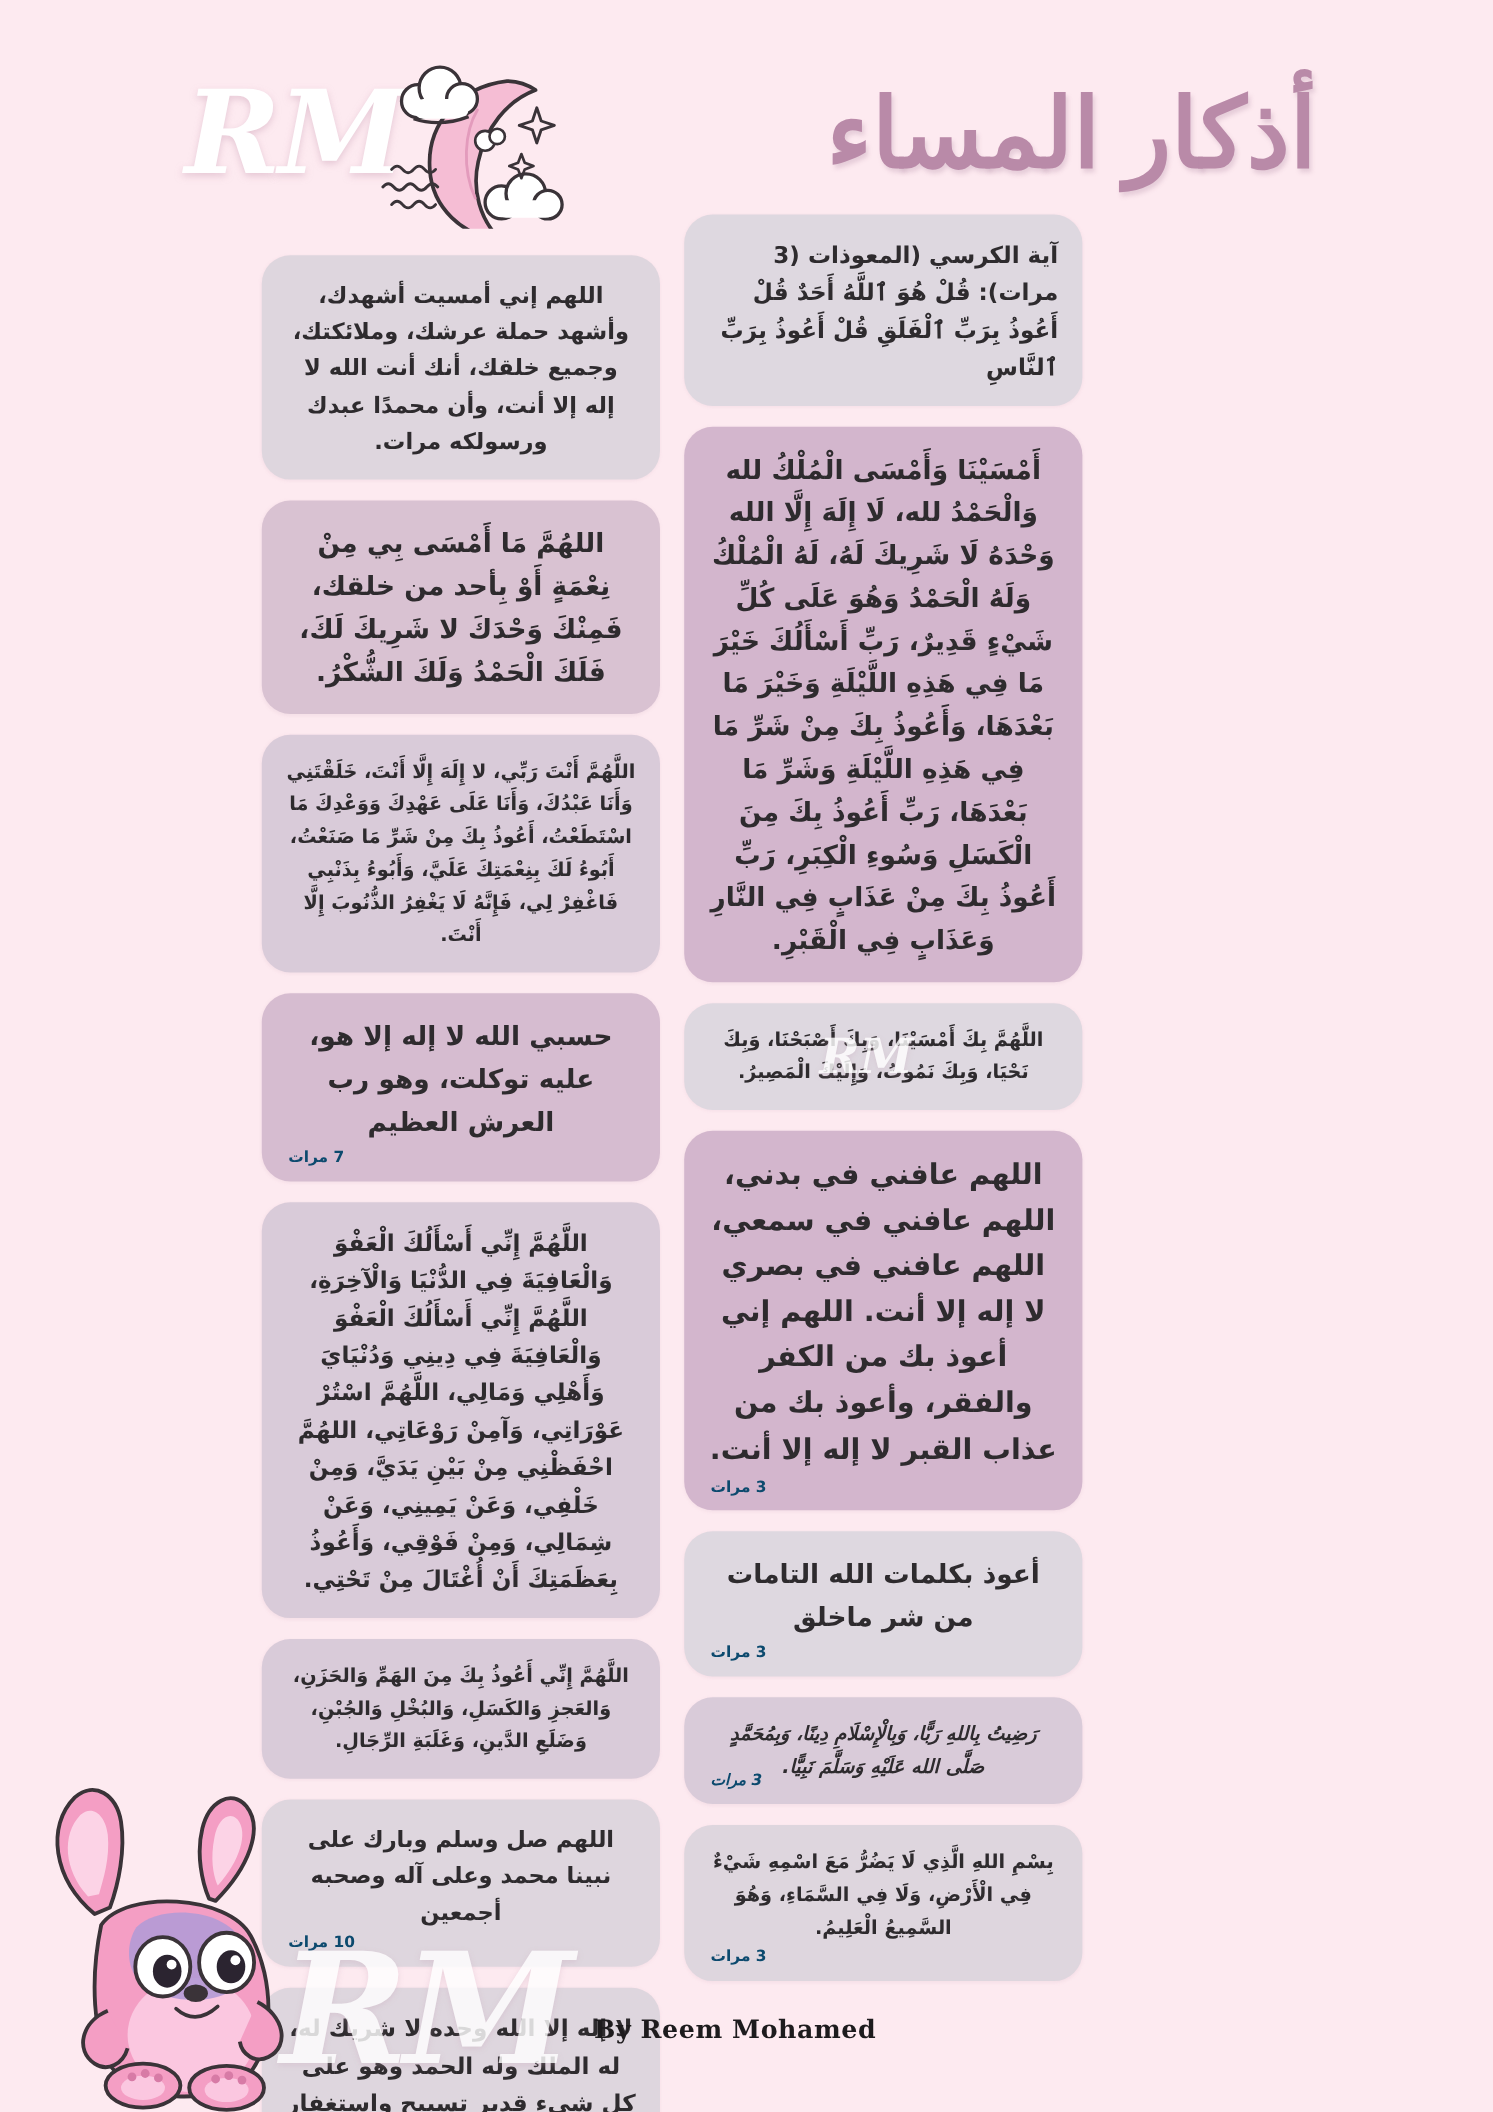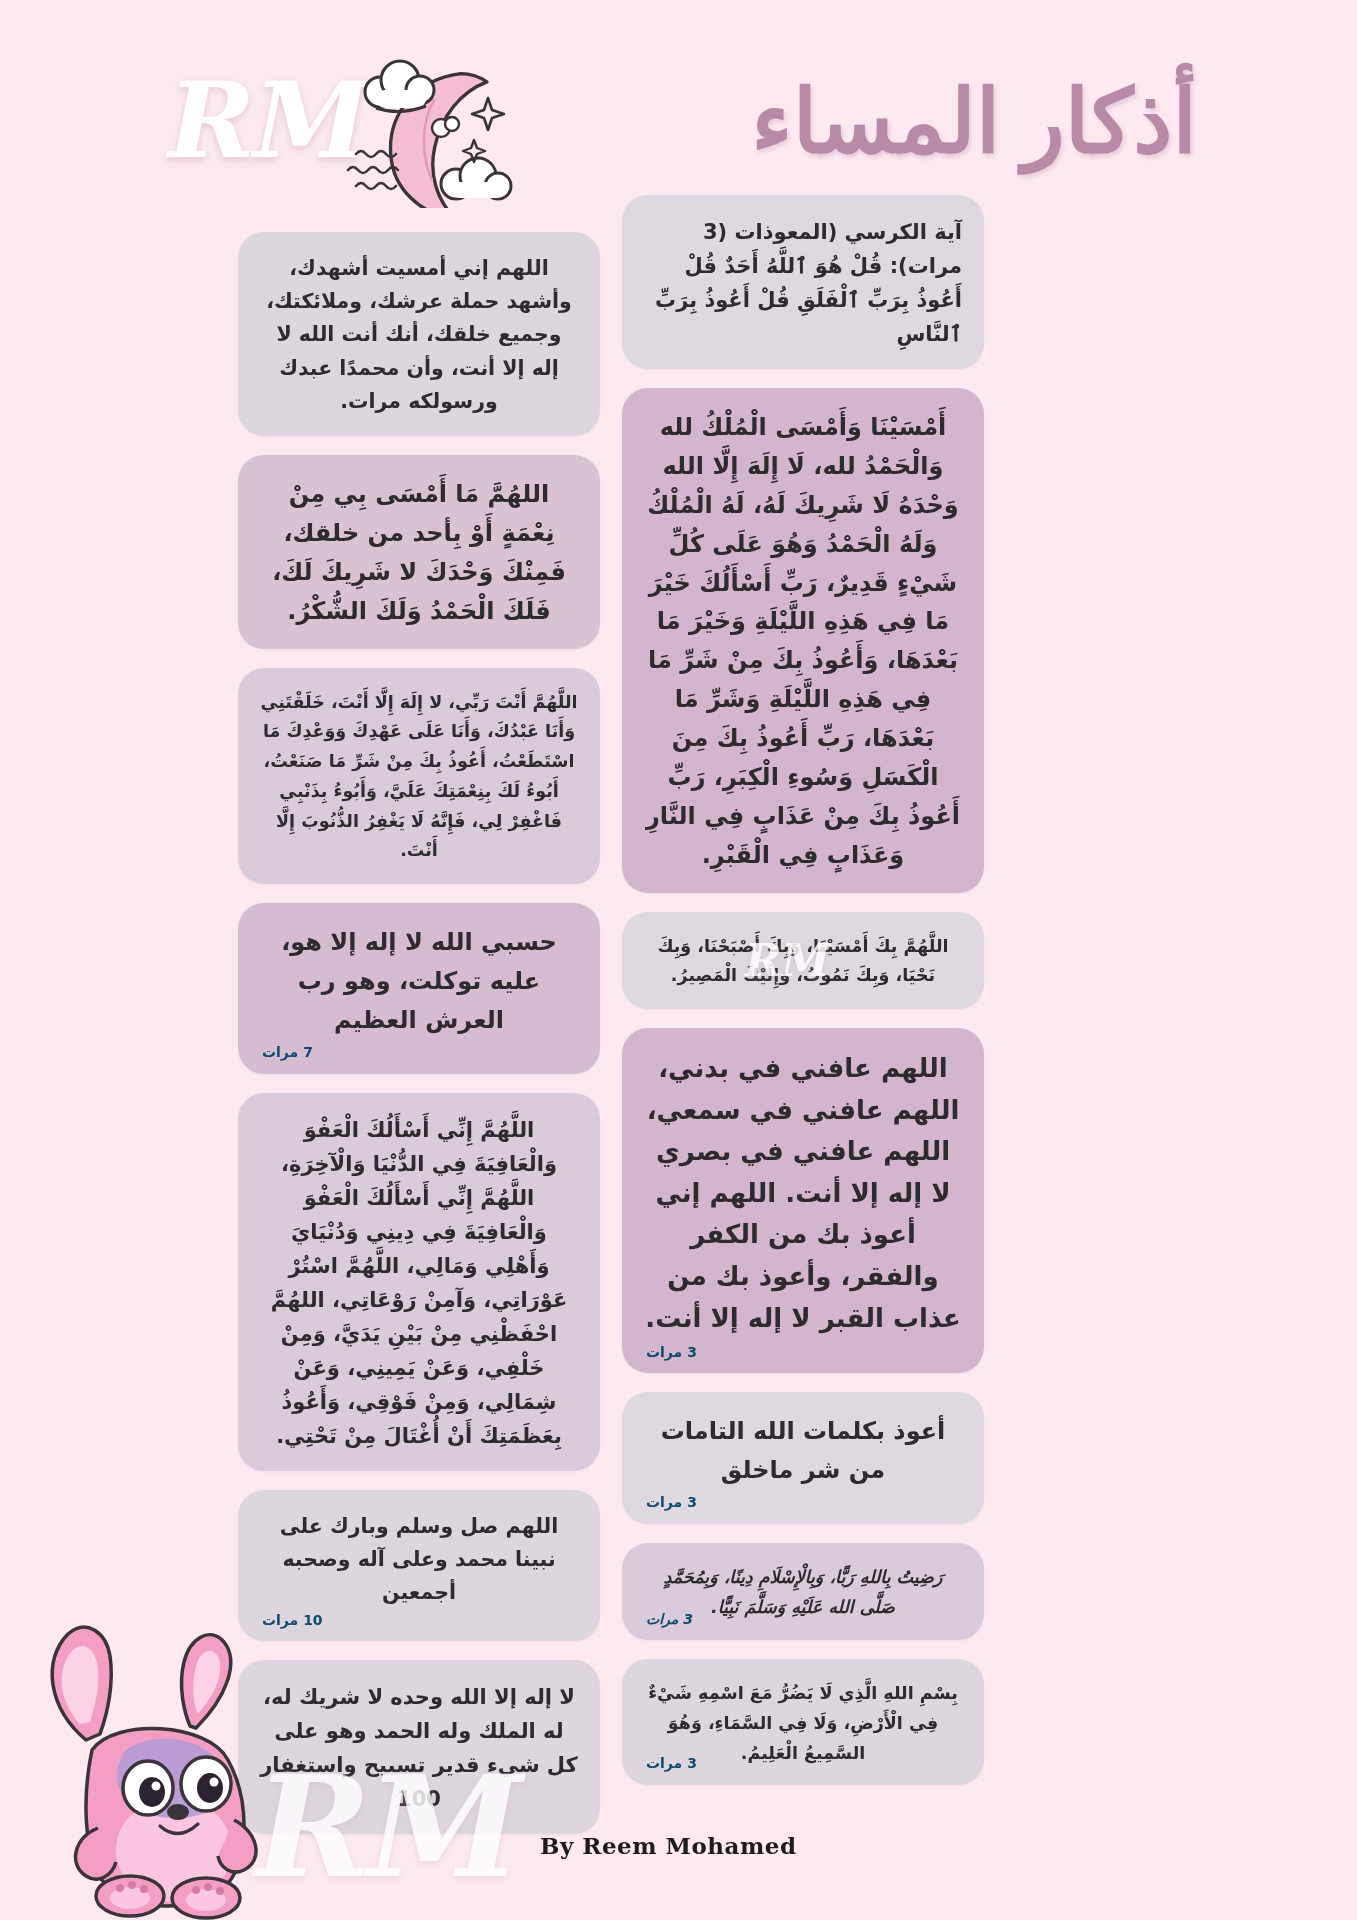--- a/index.html
+++ b/index.html
@@ -205,6 +205,9 @@
     <div class="body">اللَّهُمَّ إِنِّي أَسْأَلُكَ الْعَفْوَ وَالْعَافِيَةَ فِي الدُّنْيَا وَالْآخِرَةِ، اللَّهُمَّ إِنِّي أَسْأَلُكَ الْعَفْوَ وَالْعَافِيَةَ فِي دِينِي وَدُنْيَايَ وَأَهْلِي وَمَالِي، اللَّهُمَّ اسْتُرْ عَوْرَاتِي، وَآمِنْ رَوْعَاتِي، اللهُمَّ احْفَظْنِي مِنْ بَيْنِ يَدَيَّ، وَمِنْ خَلْفِي، وَعَنْ يَمِينِي، وَعَنْ شِمَالِي، وَمِنْ فَوْقِي، وَأَعُوذُ بِعَظَمَتِكَ أَنْ أُغْتَالَ مِنْ تَحْتِي.</div>
   </div>
 
+  <div class="card tone-mauve sm">
+    <div class="body">اللَّهُمَّ إِنِّي أَعُوذُ بِكَ مِنَ الهَمِّ وَالحَزَنِ، وَالعَجزِ وَالكَسَلِ، وَالبُخْلِ وَالجُبْنِ، وَضَلَعِ الدَّينِ، وَغَلَبَةِ الرِّجَالِ.</div>
+  </div>
 
   <div class="card tone-grey" style="padding-bottom:32px;">
     <div class="body">اللهم صل وسلم وبارك على نبينا محمد وعلى آله وصحبه أجمعين</div>

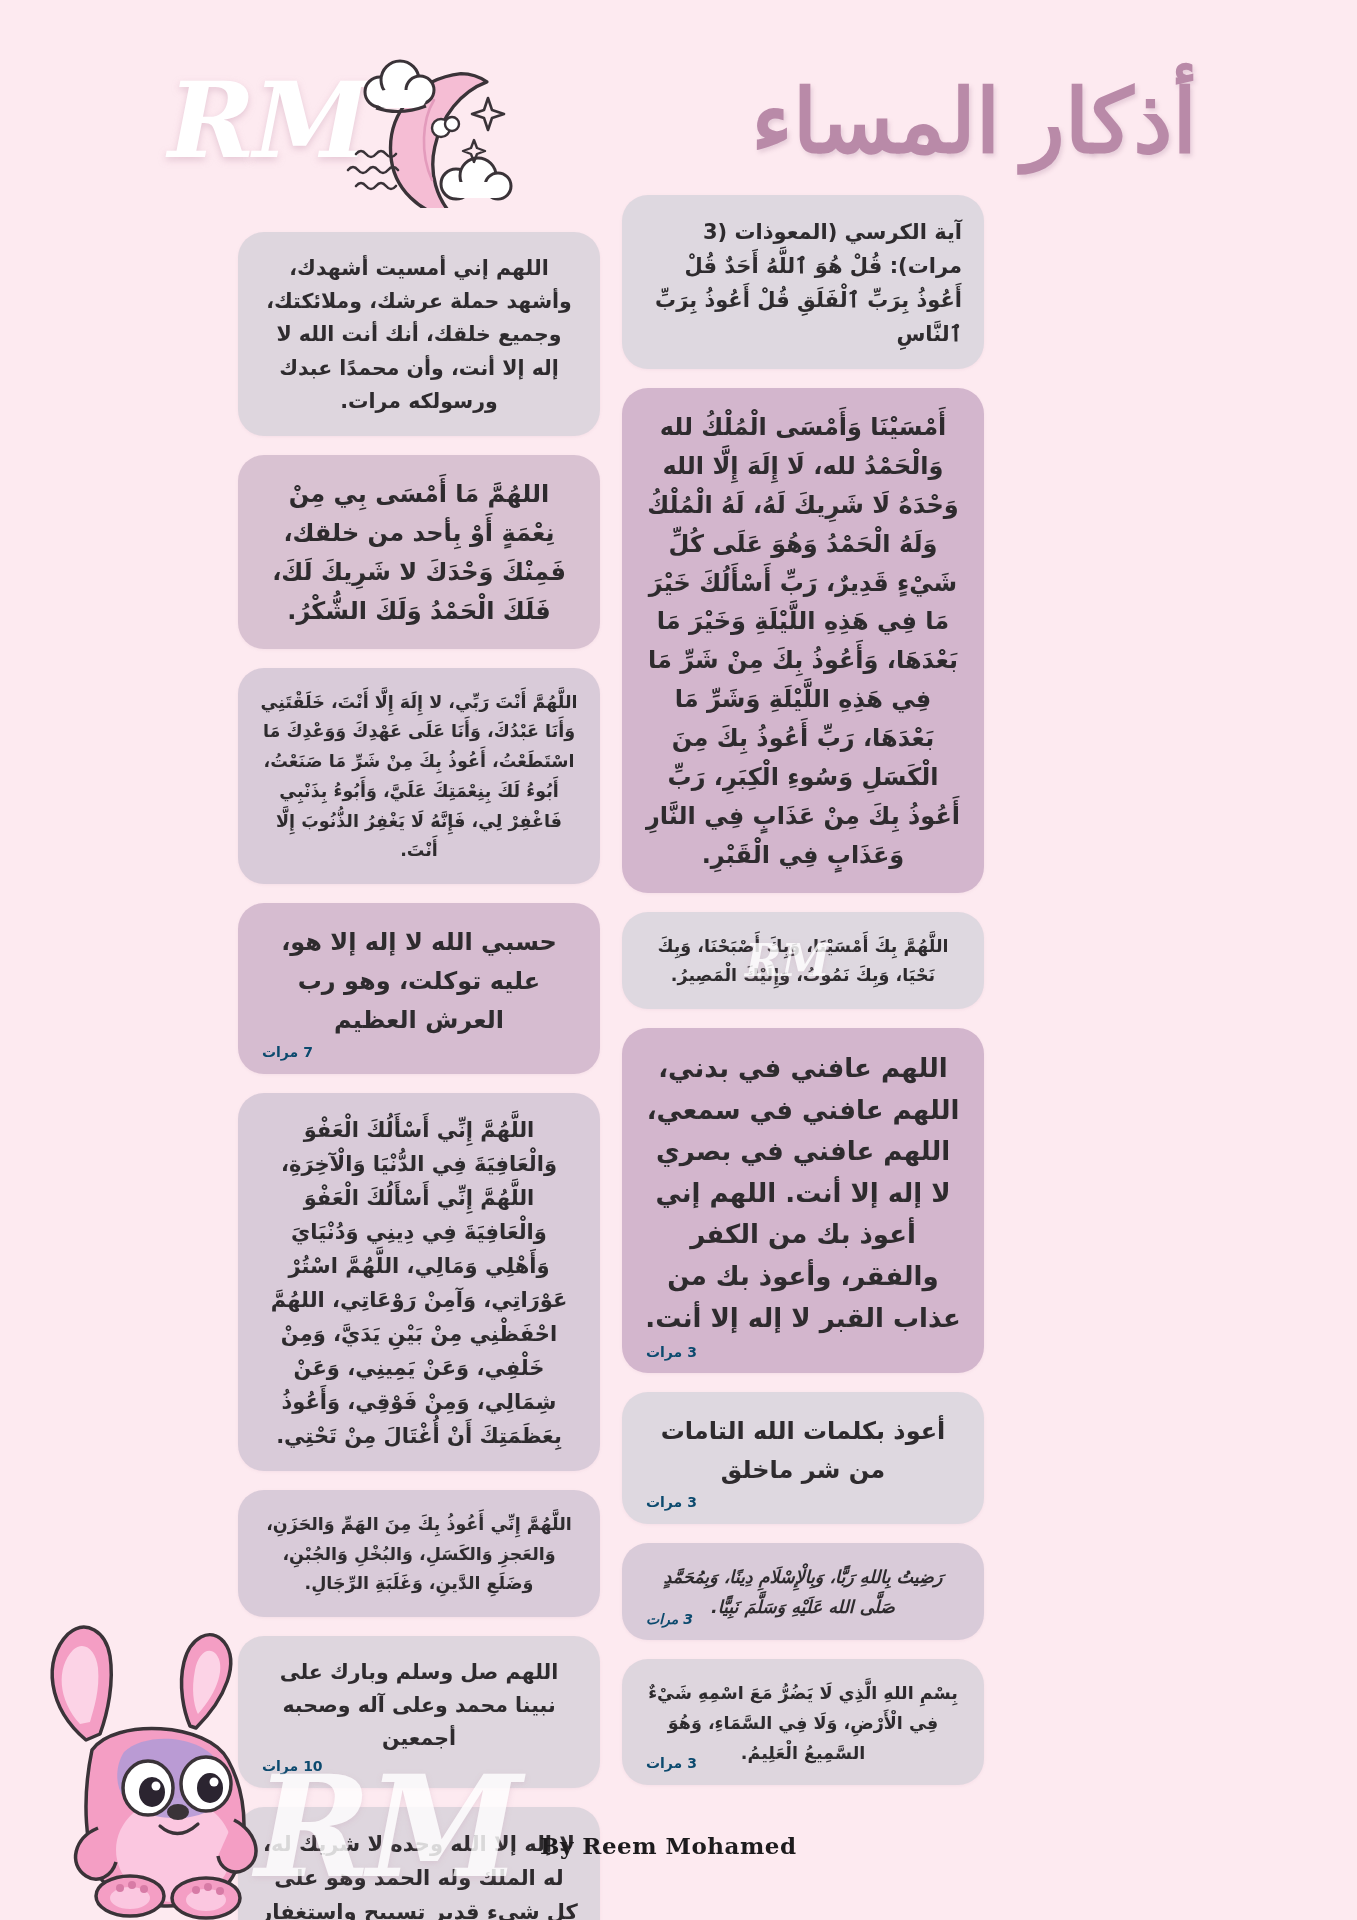--- a/index.html
+++ b/index.html
@@ -249,7 +249,7 @@
     <span class="reps-inlineL">3 مرات</span>
   </div>
 
-  <div class="card tone-grey sm" style="padding-bottom:16px;">
+  <div class="card tone-grey sm" style="padding-bottom:32px;">
     <div class="body">بِسْمِ اللهِ الَّذِي لَا يَضُرُّ مَعَ اسْمِهِ شَيْءٌ فِي الْأَرْضِ، وَلَا فِي السَّمَاءِ، وَهُوَ السَّمِيعُ الْعَلِيمُ.</div>
     <span class="reps-inlineL">3 مرات</span>
   </div>

